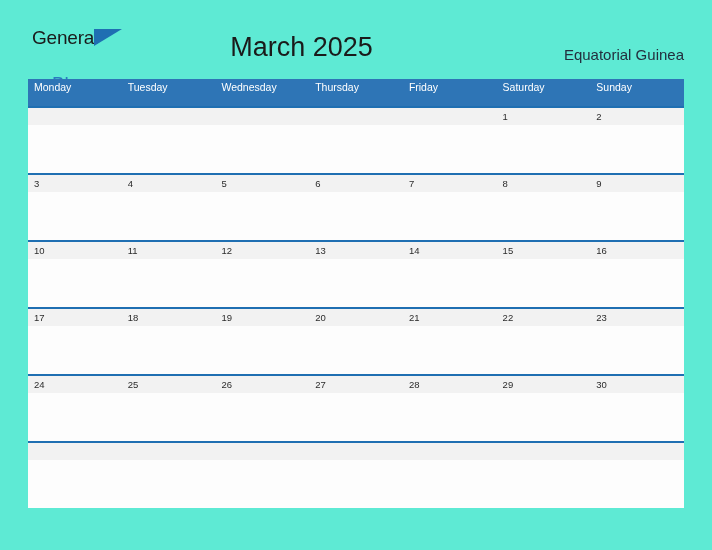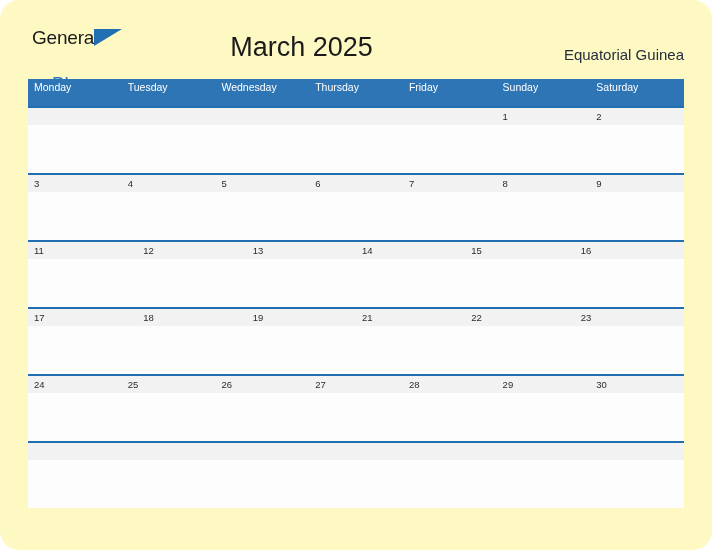--- a/index.html
+++ b/index.html
@@ -19,8 +19,7 @@
     position: relative;
     width: 712px;
     height: 550px;
-    background: #fef9c3;
-    border-radius: 19px;
+    background: #5eead4;
   }
 
   

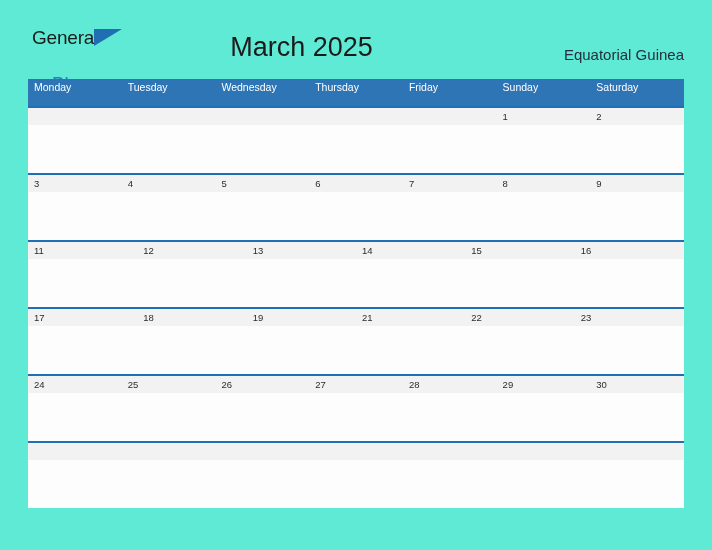--- a/index.html
+++ b/index.html
@@ -177,8 +177,8 @@
       <div class="weekday-cell">Wednesday</div>
       <div class="weekday-cell">Thursday</div>
       <div class="weekday-cell">Friday</div>
+      <div class="weekday-cell">Saturday</div>
       <div class="weekday-cell">Sunday</div>
-      <div class="weekday-cell">Saturday</div>
     </div>
 
     <div class="week-row">

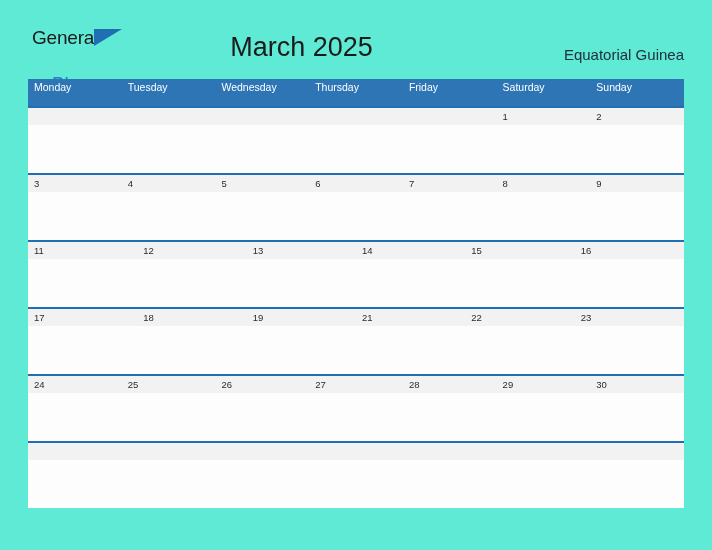--- a/index.html
+++ b/index.html
@@ -209,6 +209,7 @@
 
     <div class="week-row">
       <div class="date-strip">
+        <div class="date-cell">10</div>
         <div class="date-cell">11</div>
         <div class="date-cell">12</div>
         <div class="date-cell">13</div>

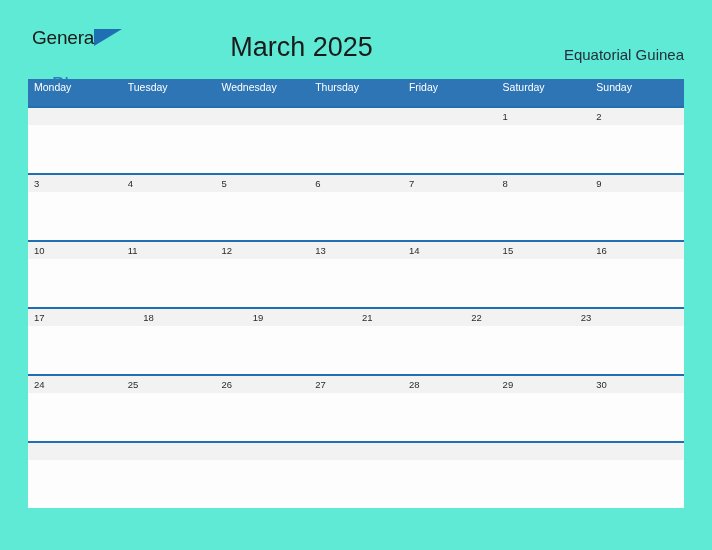--- a/index.html
+++ b/index.html
@@ -225,6 +225,7 @@
         <div class="date-cell">17</div>
         <div class="date-cell">18</div>
         <div class="date-cell">19</div>
+        <div class="date-cell">20</div>
         <div class="date-cell">21</div>
         <div class="date-cell">22</div>
         <div class="date-cell">23</div>

